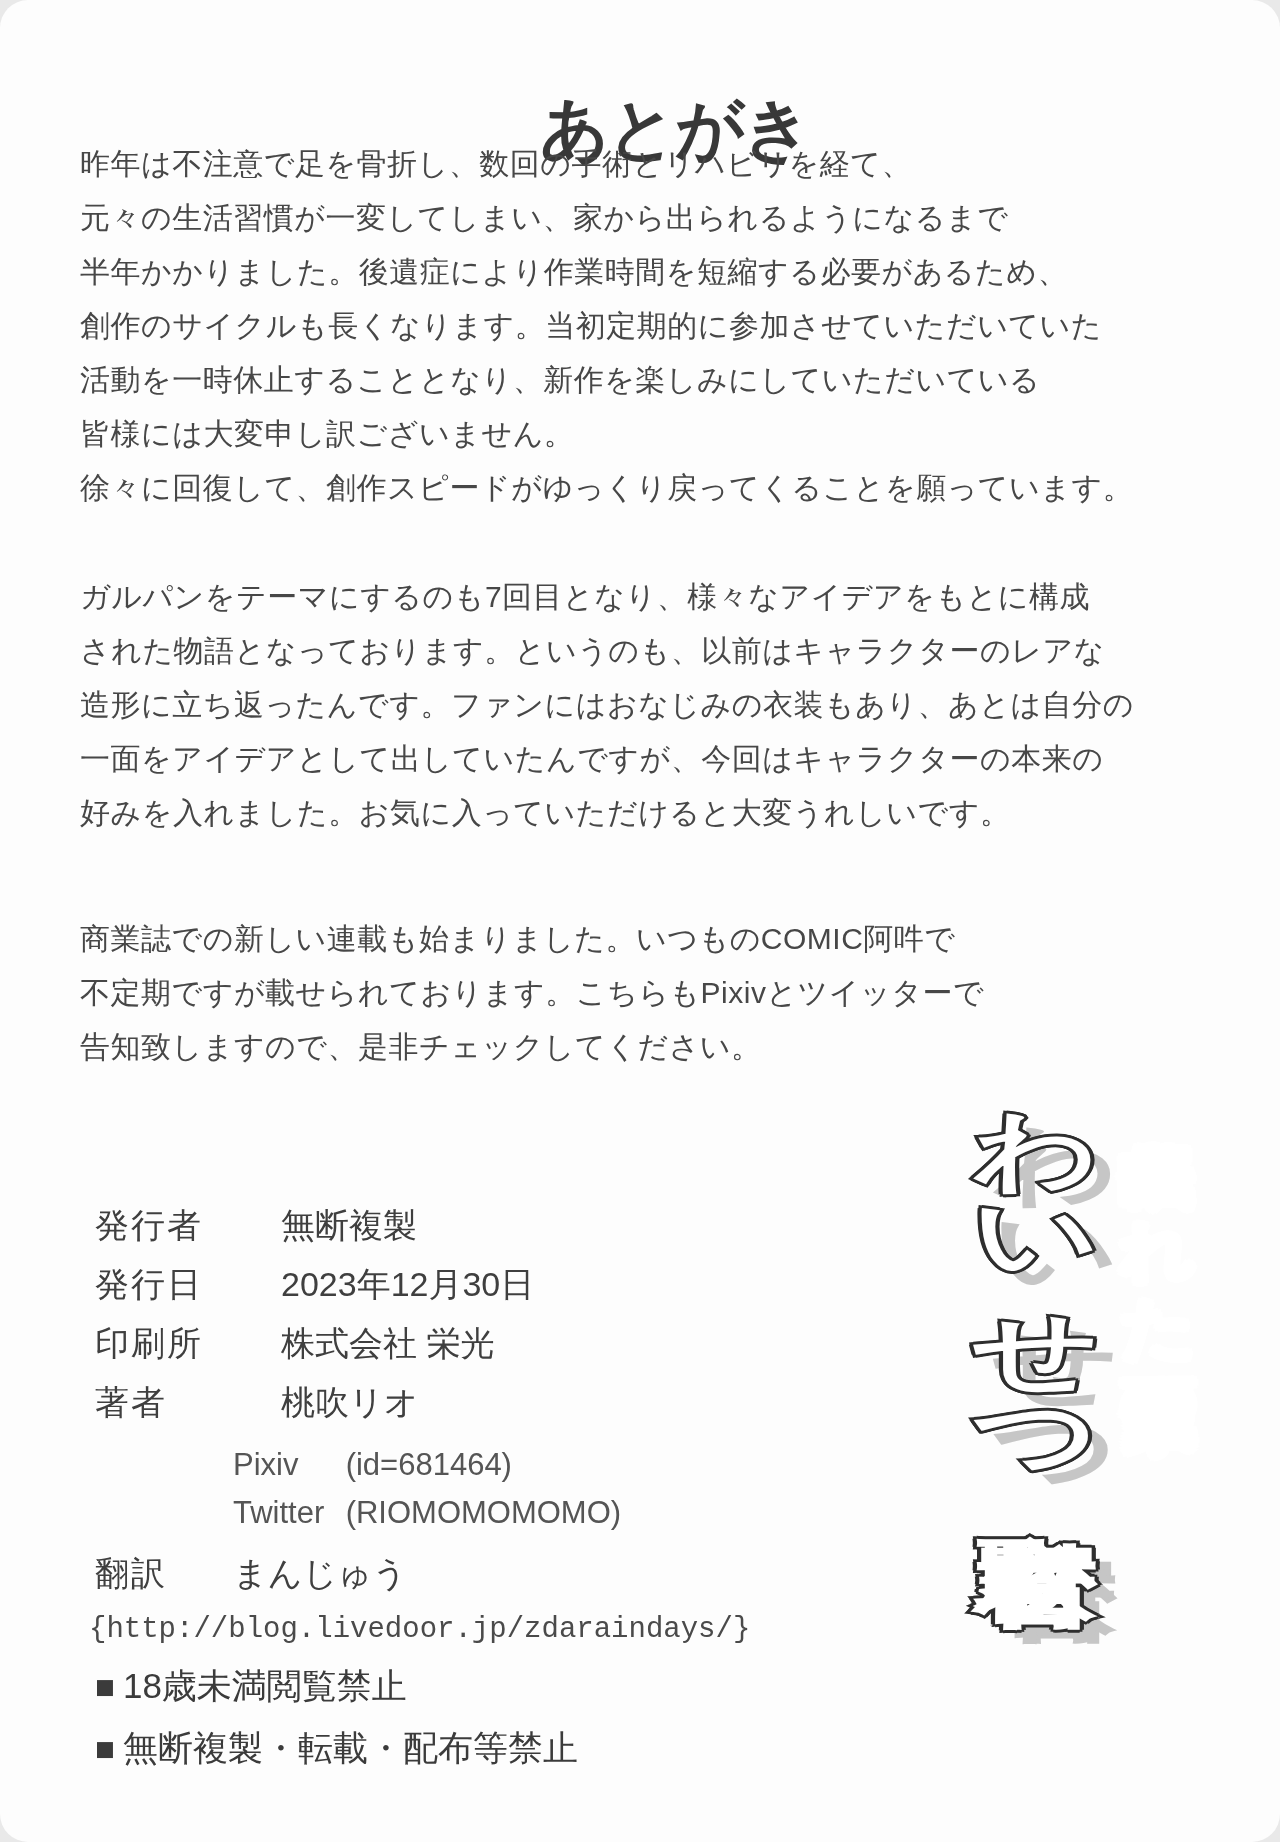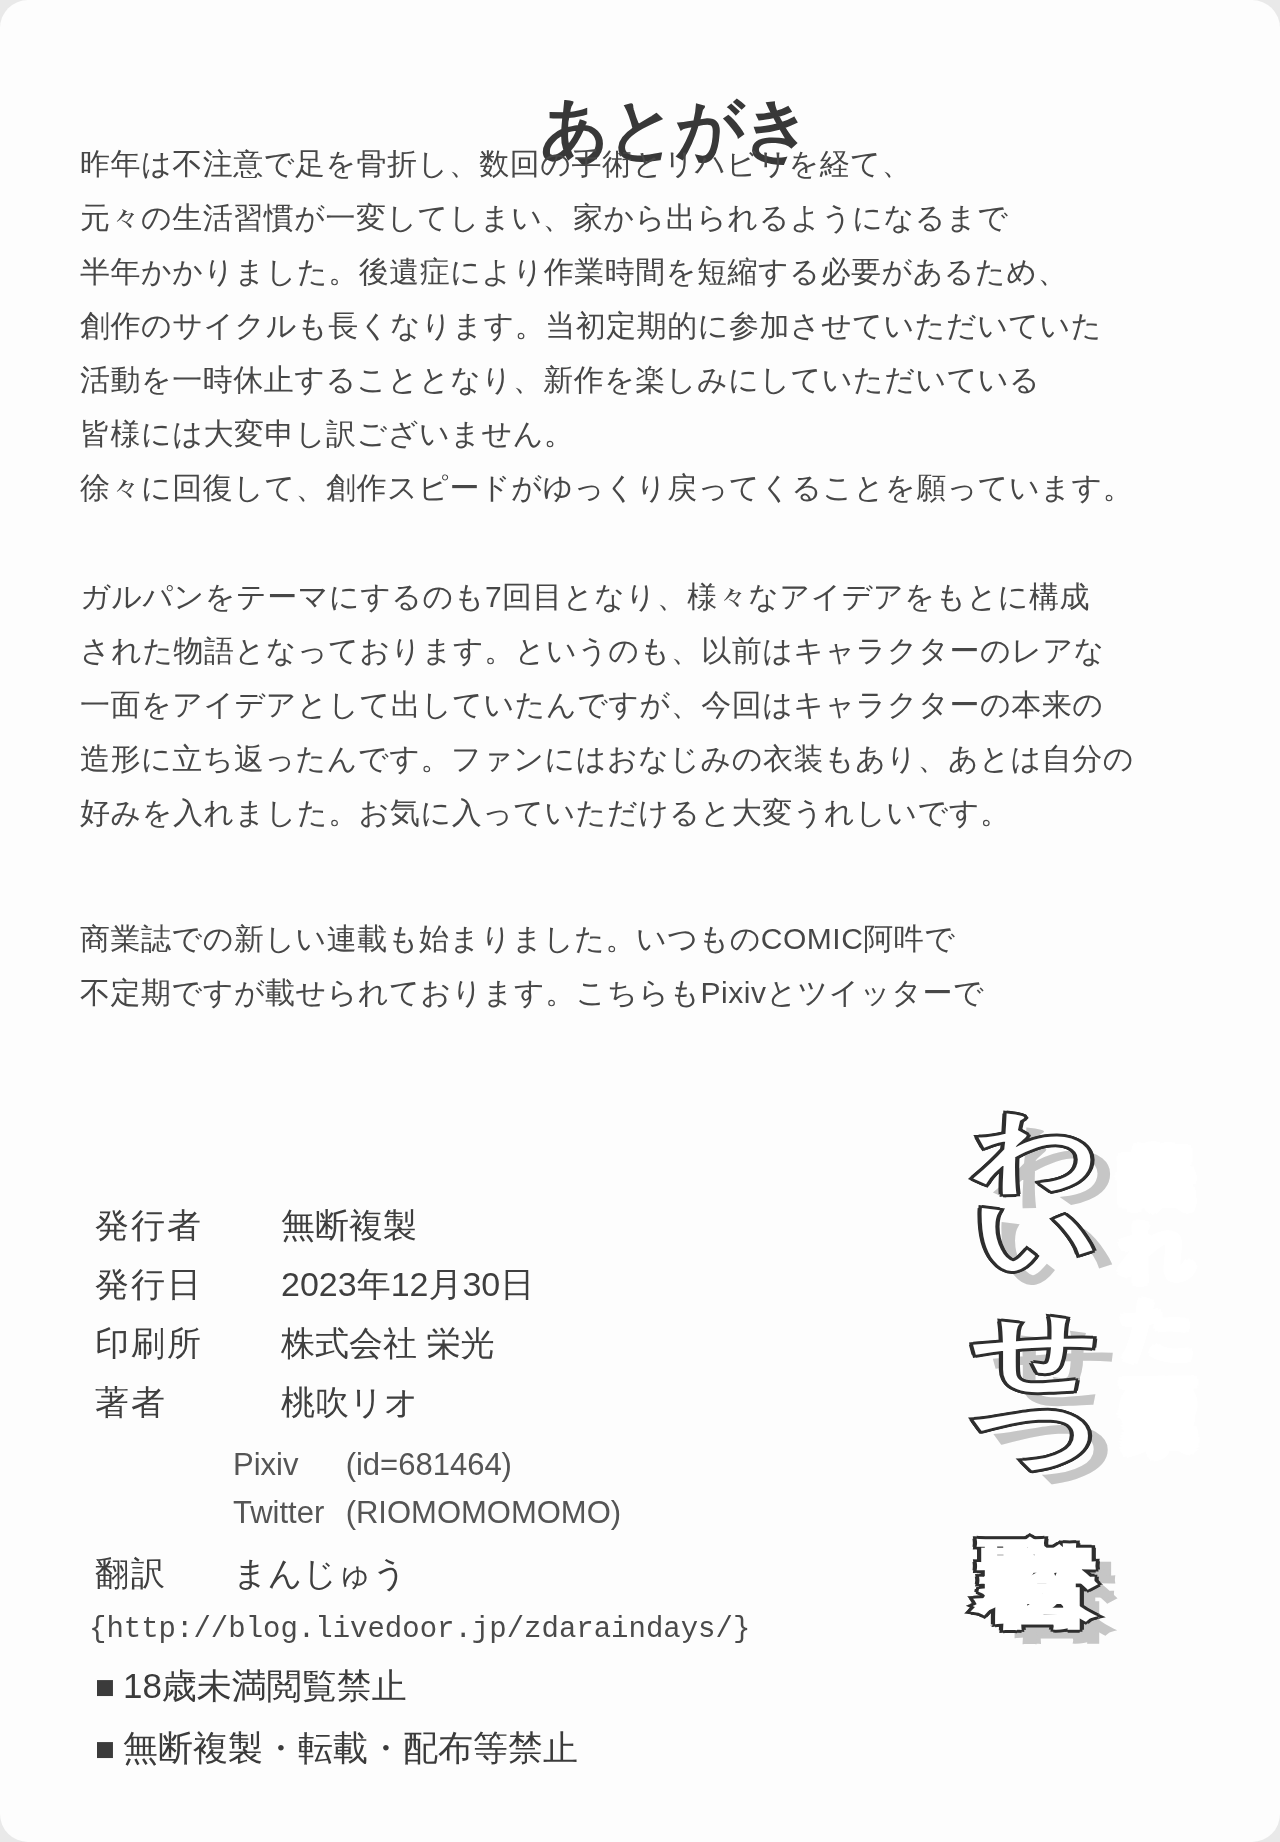--- a/index.html
+++ b/index.html
@@ -141,8 +141,8 @@
   <div class="bodytext p2">
     <div>ガルパンをテーマにするのも7回目となり、様々なアイデアをもとに構成</div>
     <div>された物語となっております。というのも、以前はキャラクターのレアな</div>
+    <div>造形に立ち返ったんです。ファンにはおなじみの衣装もあり、あとは自分の</div>
     <div>一面をアイデアとして出していたんですが、今回はキャラクターの本来の</div>
-    <div>造形に立ち返ったんです。ファンにはおなじみの衣装もあり、あとは自分の</div>
     <div>好みを入れました。お気に入っていただけると大変うれしいです。</div>
   </div>
 

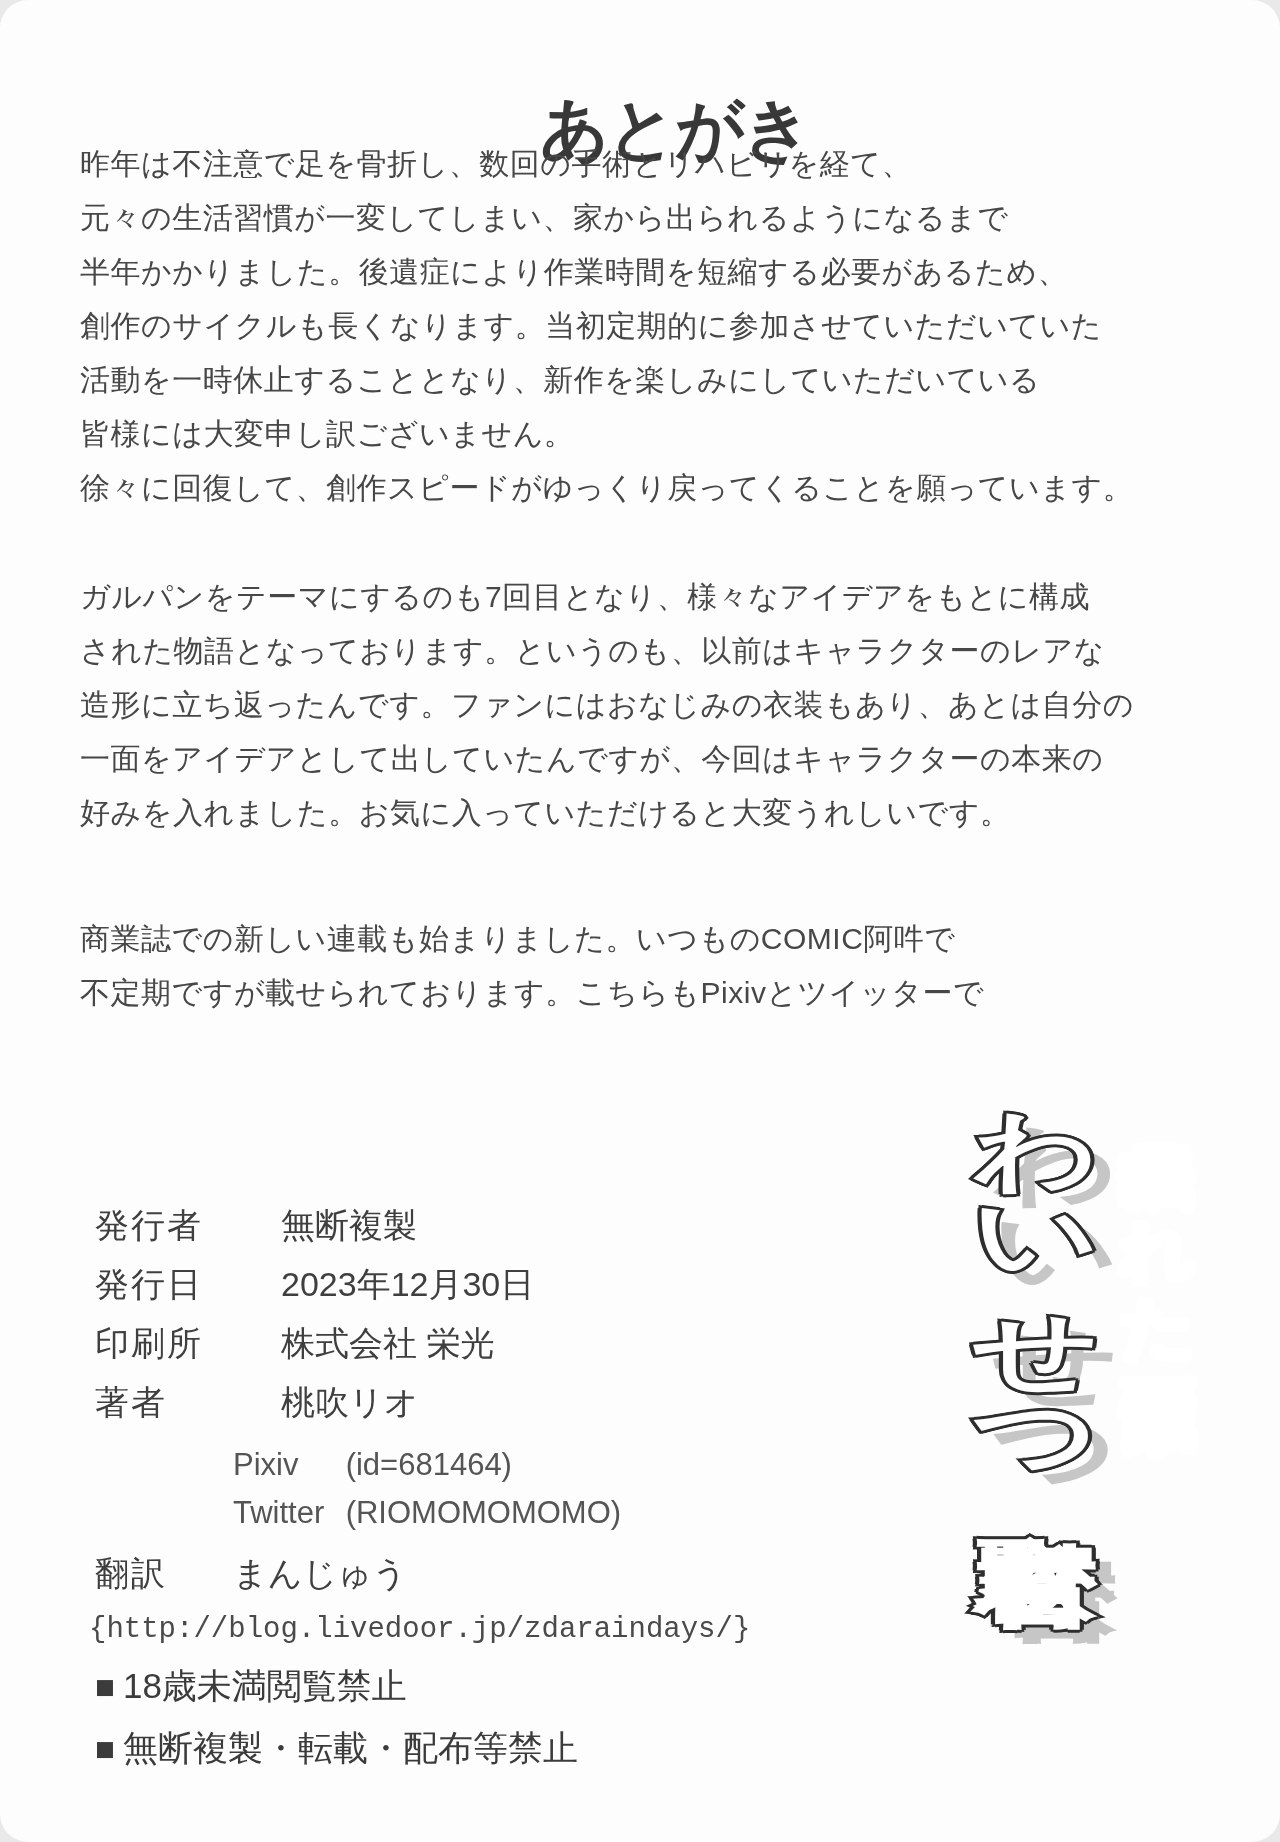--- a/index.html
+++ b/index.html
@@ -149,6 +149,7 @@
   <div class="bodytext p3">
     <div>商業誌での新しい連載も始まりました。いつものCOMIC阿吽で</div>
     <div>不定期ですが載せられております。こちらもPixivとツイッターで</div>
+    <div>告知致しますので、是非チェックしてください。</div>
   </div>
 
   <div class="colophon">

